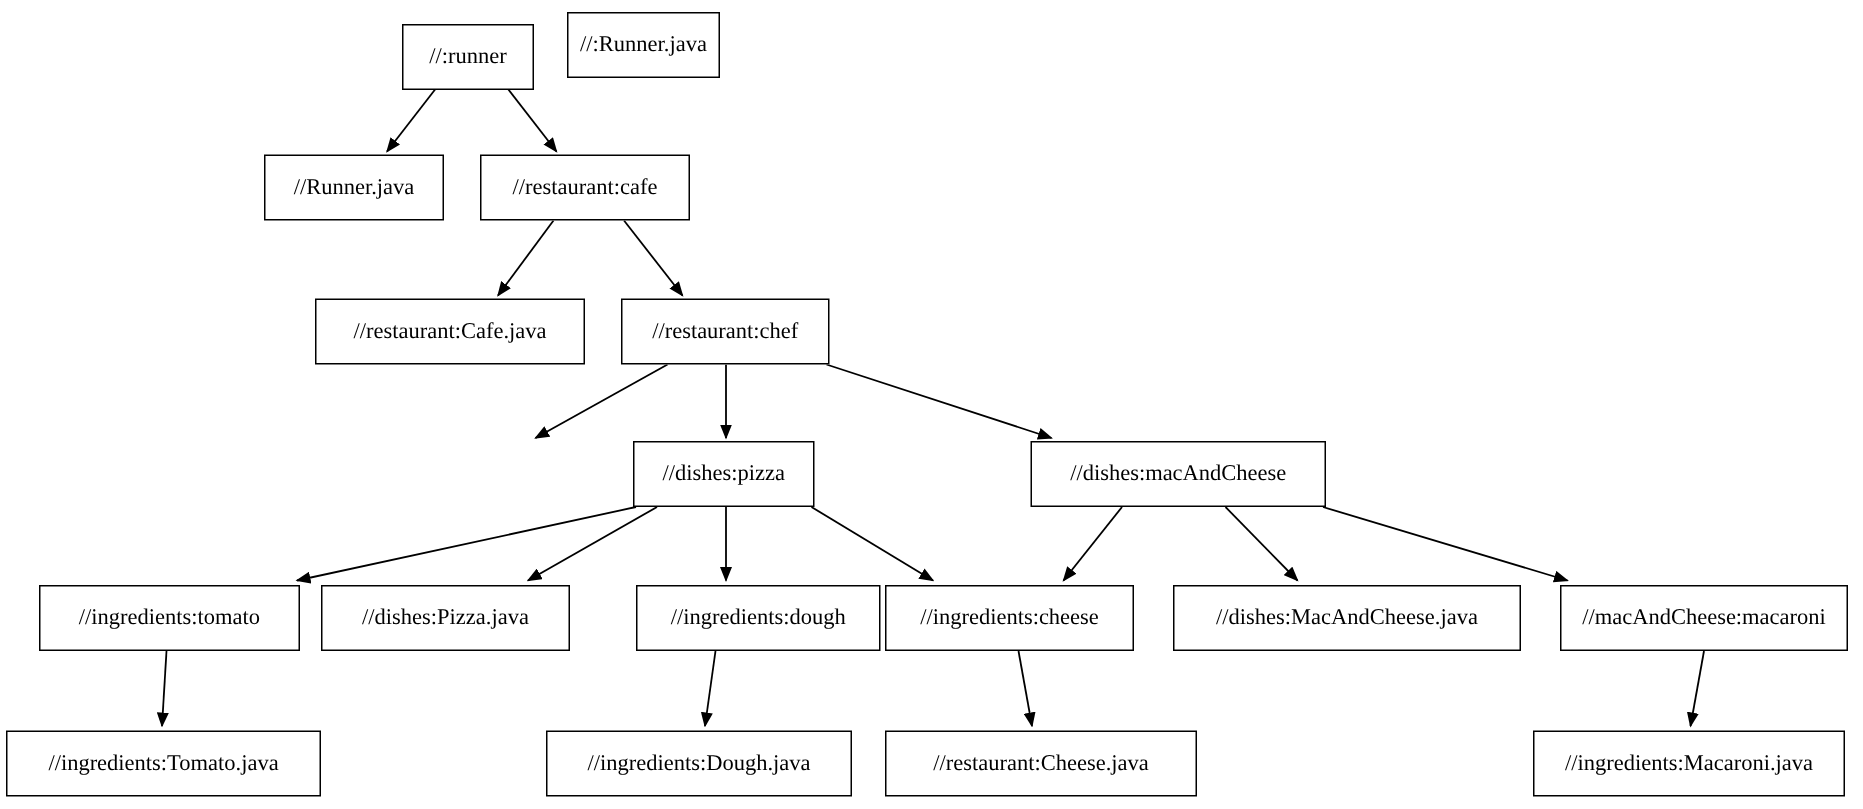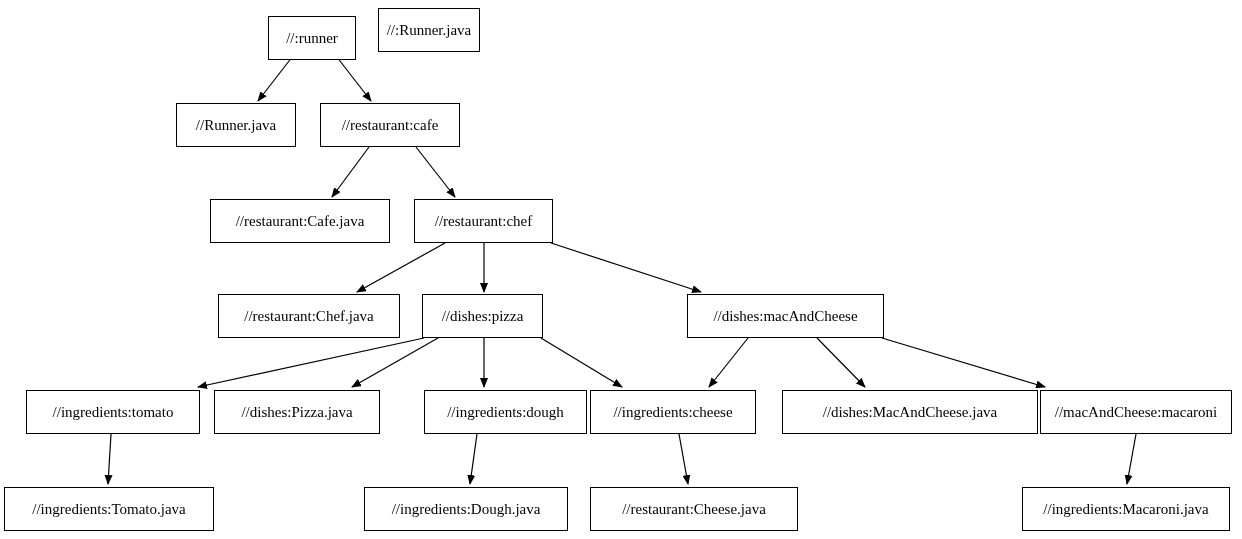--- a/index.html
+++ b/index.html
@@ -80,7 +80,6 @@
   <div class="node" style="left:210px;  top:199px; width:180px;">//restaurant:Cafe.java</div>
   <div class="node" style="left:414px;  top:199px; width:139px;">//restaurant:chef</div>
 
-  <div class="node" style="left:218px;  top:294px; width:182px;">//restaurant:Chef.java</div>
   <div class="node" style="left:422px;  top:294px; width:121px;">//dishes:pizza</div>
   <div class="node" style="left:687px;  top:294px; width:197px;">//dishes:macAndCheese</div>
 

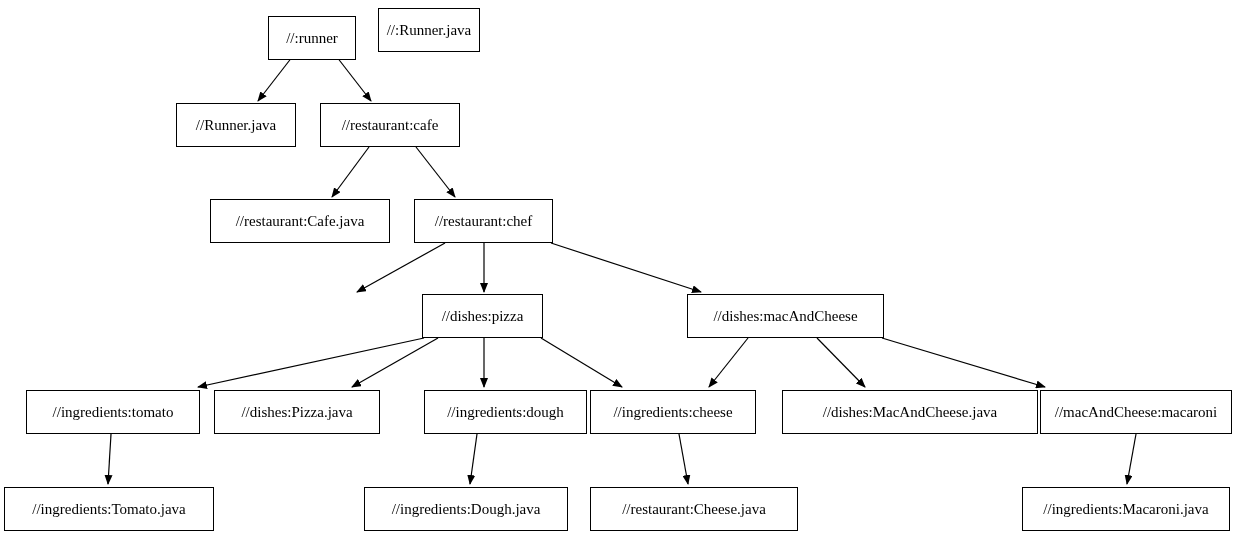--- a/index.html
+++ b/index.html
@@ -87,7 +87,7 @@
   <div class="node" style="left:214px;  top:390px; width:166px;">//dishes:Pizza.java</div>
   <div class="node" style="left:402px;  top:390px; width:163px;margin-left:22px;">//ingredients:dough</div>
   <div class="node" style="left:590px;  top:390px; width:166px;">//ingredients:cheese</div>
-  <div class="node" style="left:782px;  top:390px; width:256px;">//dishes:MacAndCheese.java</div>
+  <div class="node" style="left:782px;  top:390px; width:232px;">//dishes:MacAndCheese.java</div>
   <div class="node" style="left:1040px; top:390px; width:192px;">//macAndCheese:macaroni</div>
 
   <div class="node" style="left:4px;    top:487px; width:210px;">//ingredients:Tomato.java</div>

